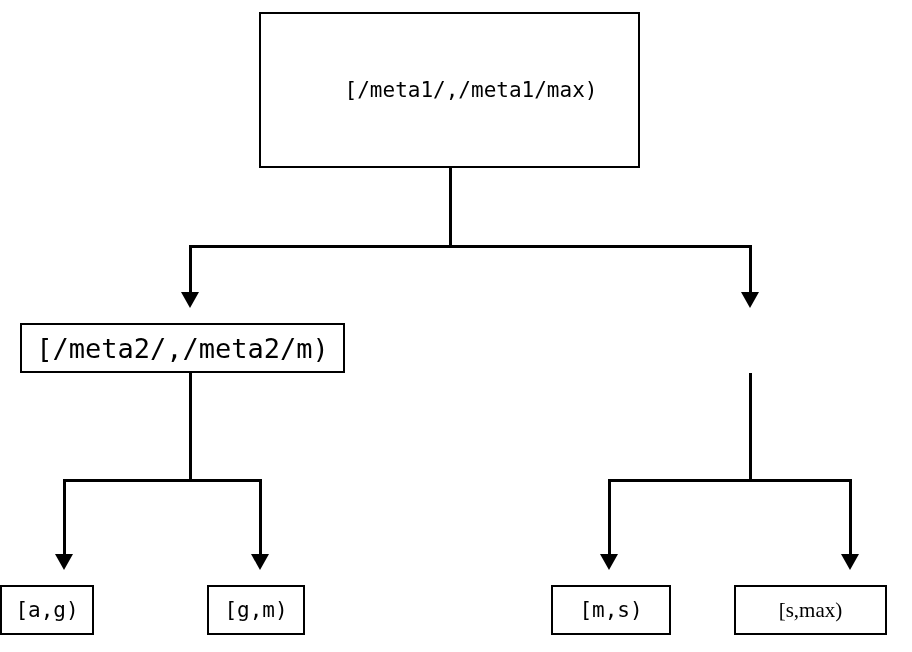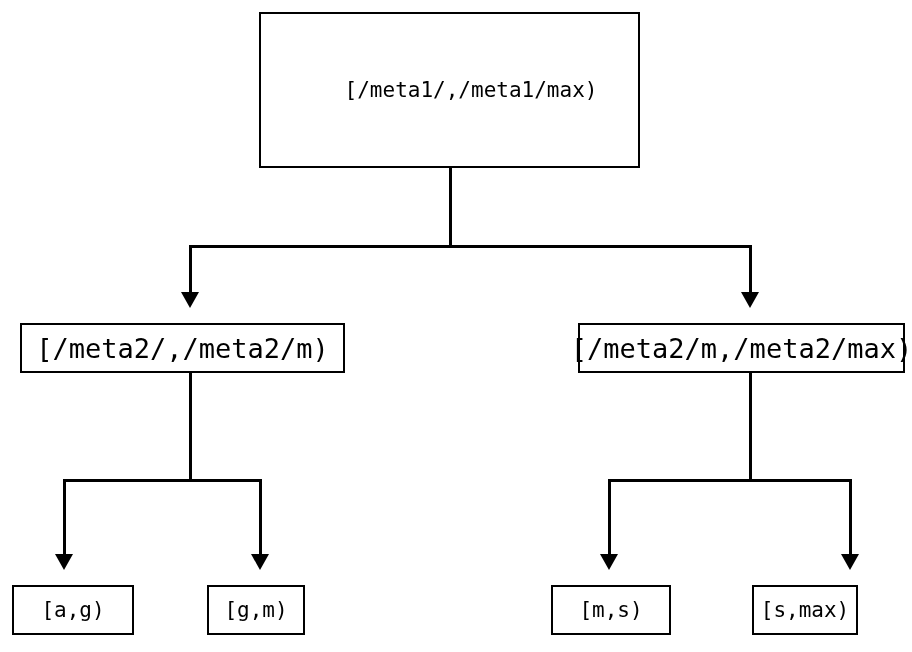--- a/index.html
+++ b/index.html
@@ -140,9 +140,6 @@
     <span class="node-label">[/meta2/,/meta2/m)</span>
   </div>
 
-  <div class="node-box" id="node-mid-right">
-    <span class="node-label">[/meta2/m,/meta2/max)</span>
-  </div>
 
   <div class="node-box leaf-box" id="node-leaf-ag">
     <span class="node-label">[a,g)</span>

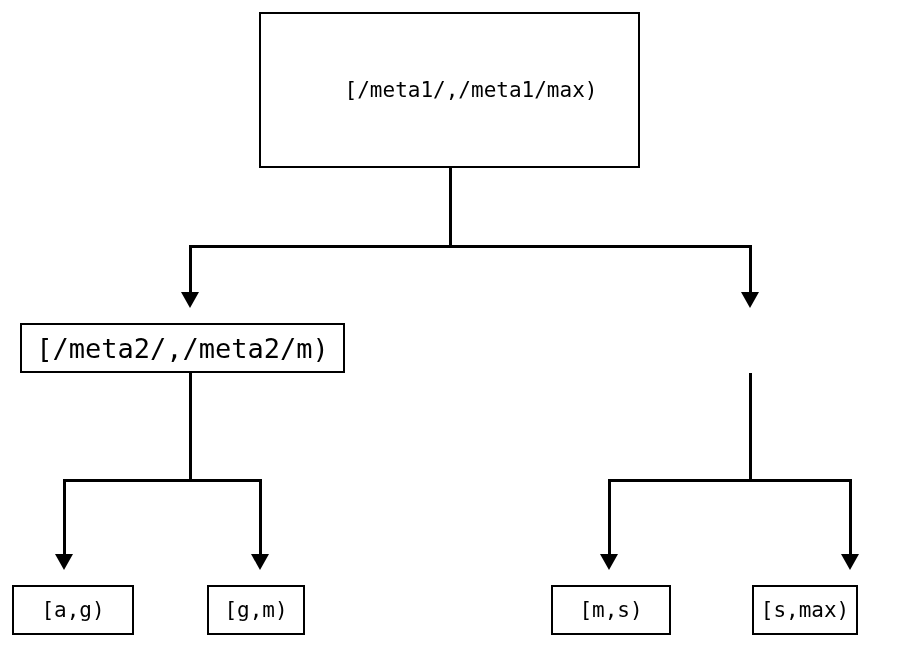--- a/index.html
+++ b/index.html
@@ -58,7 +58,7 @@
   #node-mid-right .node-label { font-size: 27px; }
   
   .leaf-box { top: 585px; height: 50px; }
-  #node-leaf-ag  { left: 12px;   width: 122px; }
+  #node-leaf-ag  { left: 0;   width: 94px; }
   #node-leaf-gm  { left: 207px; width: 98px; }
   #node-leaf-ms  { left: 551px; width: 120px; }
   #node-leaf-smax{ left: 752px; width: 106px; }

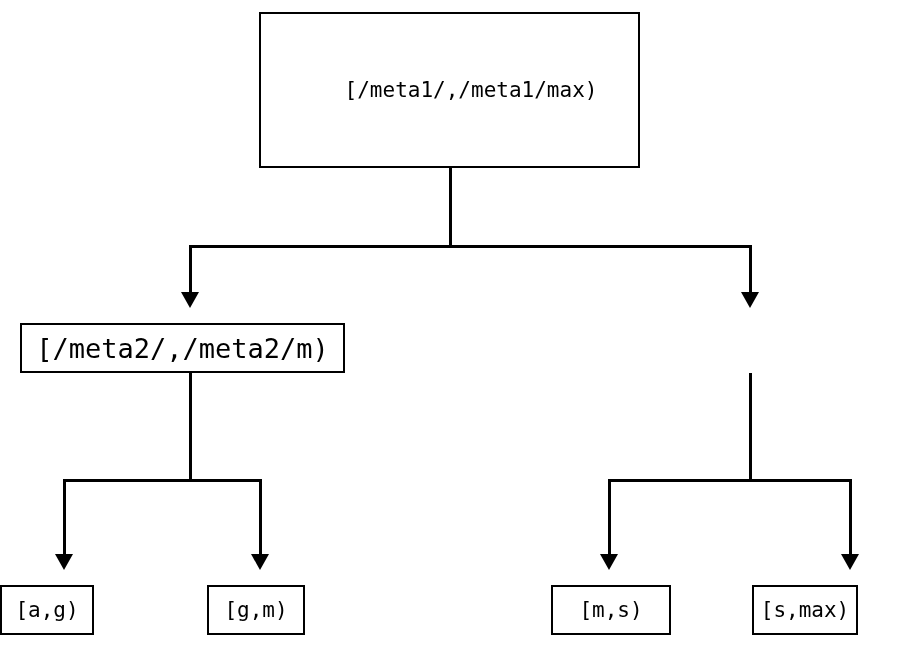--- a/index.html
+++ b/index.html
@@ -61,7 +61,7 @@
   #node-leaf-ag  { left: 0;   width: 94px; }
   #node-leaf-gm  { left: 207px; width: 98px; }
   #node-leaf-ms  { left: 551px; width: 120px; }
-  #node-leaf-smax{ left: 752px; width: 106px; }
+  #node-leaf-smax{ left: 734px; width: 153px; font-family: Liberation Serif, serif; }
   .leaf-box .node-label { font-size: 21px; }
 
   

